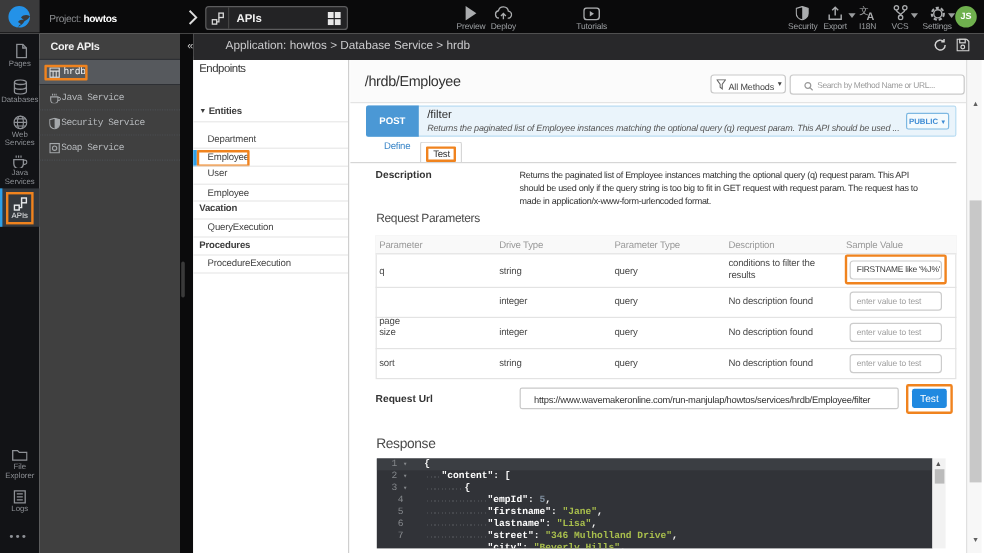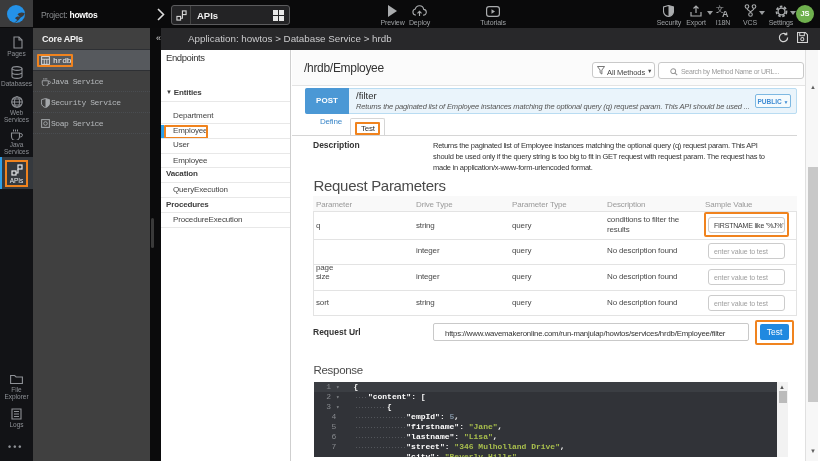--- a/index.html
+++ b/index.html
@@ -305,7 +305,7 @@
   <div style="position:absolute;left:21px;top:93px;font-size:8.5px;font-weight:bold;color:#333">Description</div>
   <div style="position:absolute;left:141px;top:92.5px;font-size:7.5px;letter-spacing:-0.25px;color:#333;line-height:11px;white-space:nowrap">Returns the paginated list of Employee instances matching the optional query (q) request param. This API<br>should be used only if the query string is too big to fit in GET request with request param. The request has to<br>made in application/x-www-form-urlencoded format.</div>
 
-  <div style="position:absolute;left:21.5px;top:130px;font-size:15px;letter-spacing:-0.3px;color:#4a4a4a">Request Parameters</div>
+  <div style="position:absolute;left:21.5px;top:130px;font-size:10px;letter-spacing:-0.3px;color:#4a4a4a">Request Parameters</div>
 
   <div style="position:absolute;left:21px;top:149px;width:484px;height:120px;border:1px solid #e3e3e3"></div>
   <div style="position:absolute;left:21px;top:149px;width:484px;height:16px;background:#f9f9f9;border-bottom:1px solid #e3e3e3"></div>

